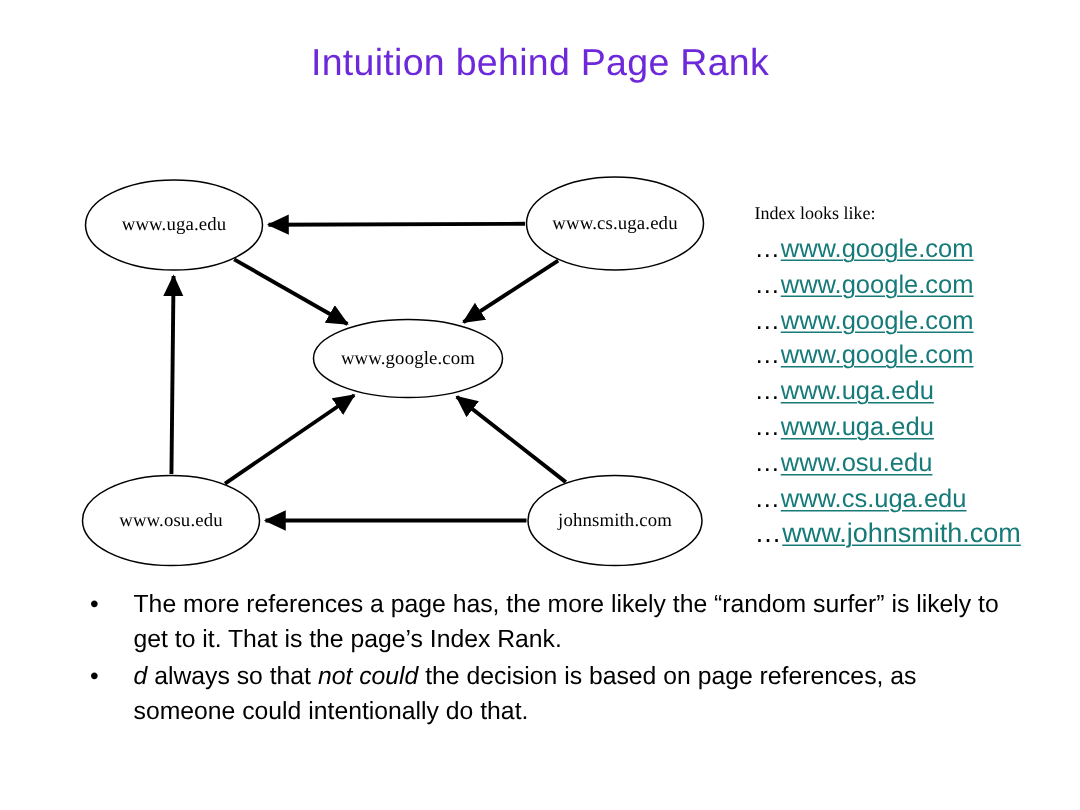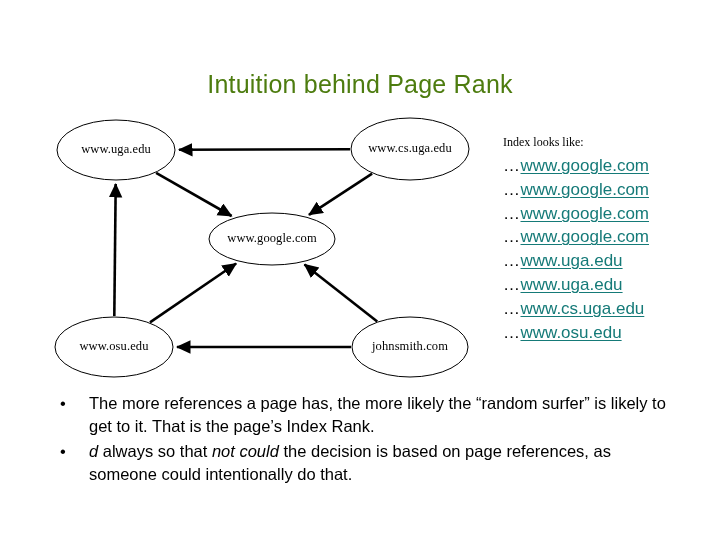--- a/index.html
+++ b/index.html
@@ -26,10 +26,9 @@
     font-family: "Liberation Sans", sans-serif;
     font-size: 25px;
     font-weight: 400;
-    color: #4d7c0f;
+    color: #6d28d9;
     letter-spacing: 0.2px;
     white-space: nowrap;
-    margin-top: 42px;
   }
 
   

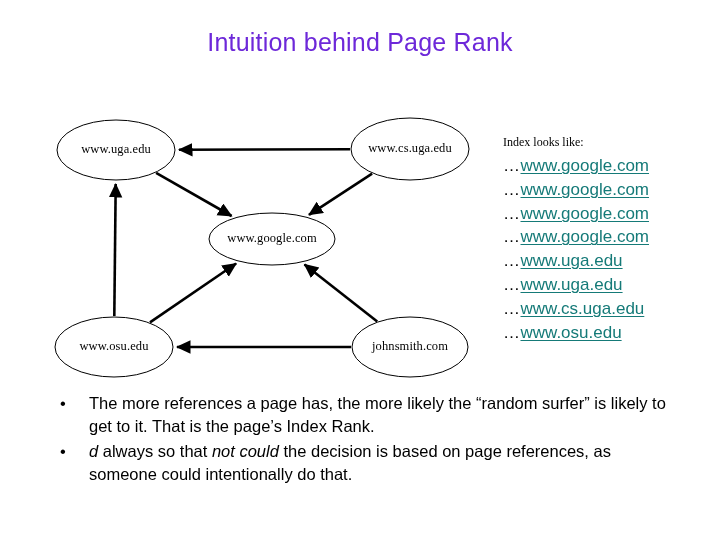--- a/index.html
+++ b/index.html
@@ -189,8 +189,8 @@
         <div class="index-row"><span class="dots">…</span><a class="ilink" href="#" style="color: rgb(21, 122, 120);">www.google.com</a></div>
         <div class="index-row"><span class="dots">…</span><a class="ilink" href="#" style="color: rgb(21, 122, 120);">www.uga.edu</a></div>
         <div class="index-row"><span class="dots">…</span><a class="ilink" href="#" style="color: rgb(21, 122, 120);">www.uga.edu</a></div>
+        <div class="index-row"><span class="dots">…</span><a class="ilink" href="#" style="color: rgb(21, 122, 120);">www.osu.edu</a></div>
         <div class="index-row"><span class="dots">…</span><a class="ilink" href="#" style="color: rgb(21, 122, 120);">www.cs.uga.edu</a></div>
-        <div class="index-row"><span class="dots">…</span><a class="ilink" href="#" style="color: rgb(21, 122, 120);">www.osu.edu</a></div>
       </div>
   </div>
 

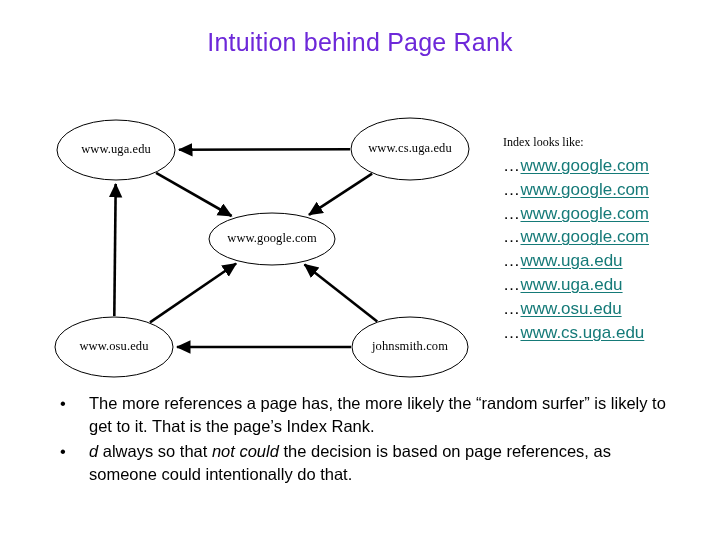--- a/index.html
+++ b/index.html
@@ -191,6 +191,7 @@
         <div class="index-row"><span class="dots">…</span><a class="ilink" href="#" style="color: rgb(21, 122, 120);">www.uga.edu</a></div>
         <div class="index-row"><span class="dots">…</span><a class="ilink" href="#" style="color: rgb(21, 122, 120);">www.osu.edu</a></div>
         <div class="index-row"><span class="dots">…</span><a class="ilink" href="#" style="color: rgb(21, 122, 120);">www.cs.uga.edu</a></div>
+        <div class="index-row big"><span class="dots">…</span><a class="ilink" href="#" style="color: rgb(21, 122, 120);">www.johnsmith.com</a></div>
       </div>
   </div>
 

